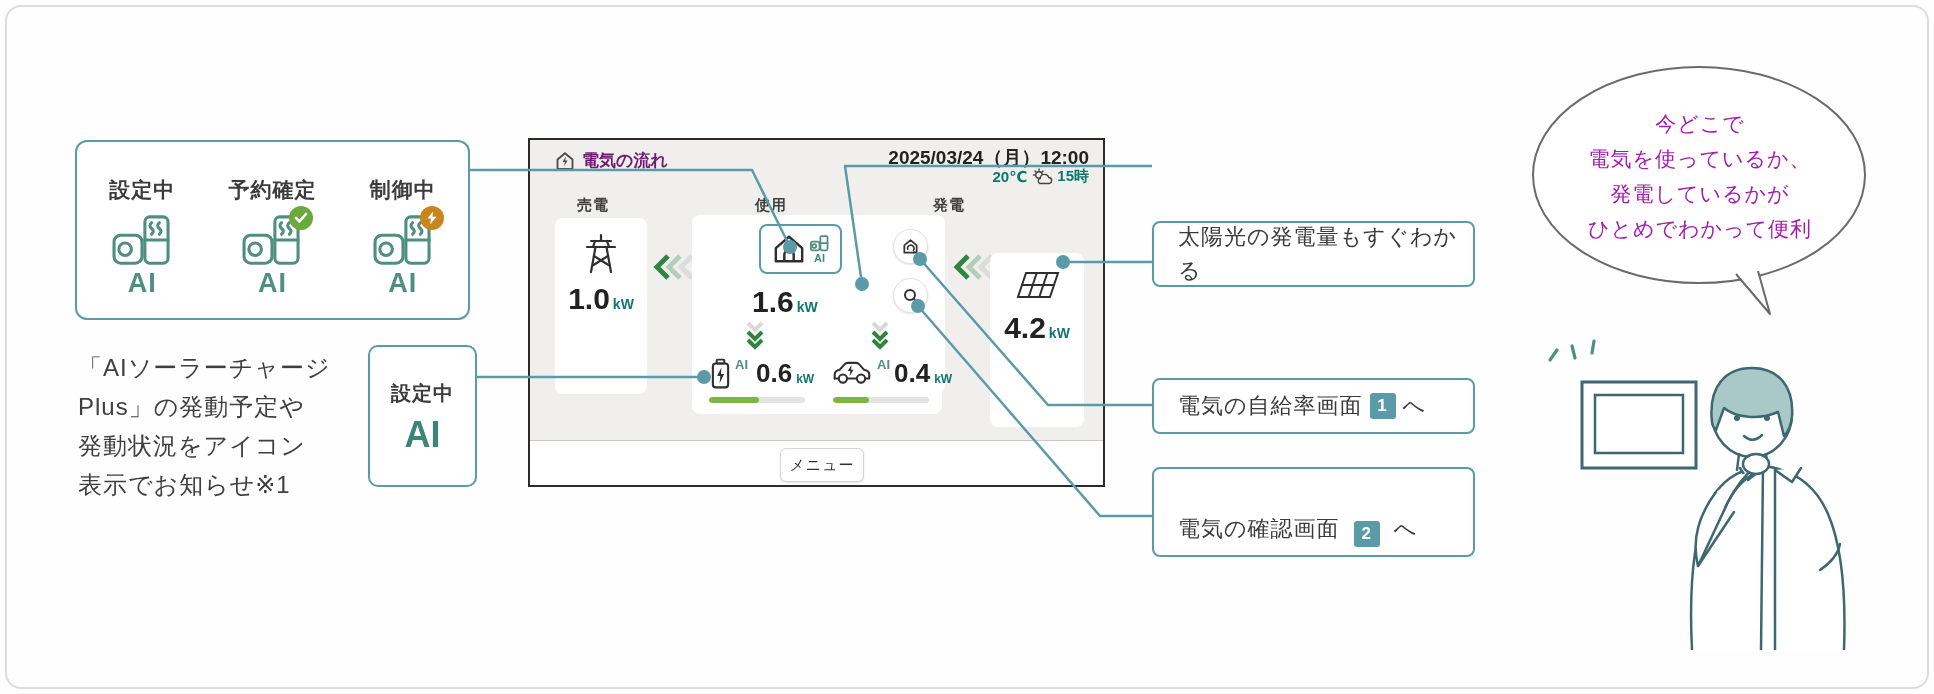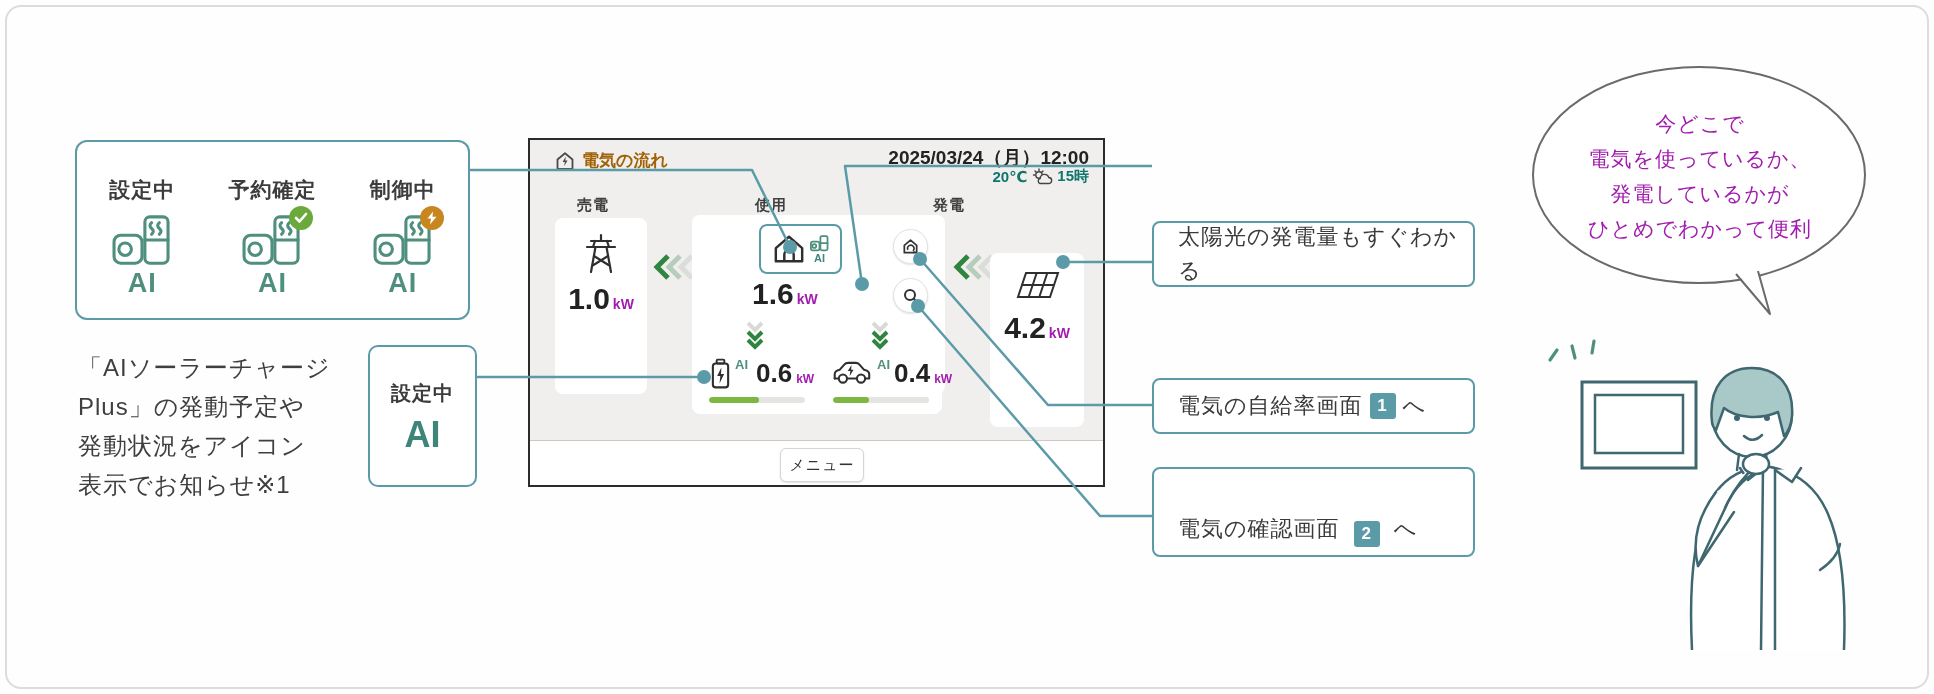--- a/index.html
+++ b/index.html
@@ -29,7 +29,7 @@
 
   
   .screen{position:absolute;left:528px;top:138px;width:577px;height:349px;background:#f0efed;border:2px solid #2b2b2b;box-sizing:border-box;}
-  .scr-title{position:absolute;left:24px;top:9px;display:flex;align-items:center;gap:6px;font-size:17px;font-weight:bold;color:#a16207;}
+  .scr-title{position:absolute;left:24px;top:9px;display:flex;align-items:center;gap:6px;font-size:17px;font-weight:bold;color:#701a75;}
   .scr-date{position:absolute;right:14px;top:5px;font-size:19px;font-weight:bold;color:#222;}
   .scr-weather{position:absolute;right:14px;top:27px;display:flex;align-items:center;gap:4px;font-size:15px;font-weight:bold;color:#0f766e;}
   .col-label{position:absolute;font-size:15px;color:#3f3f3f;font-weight:bold;letter-spacing:1px;}

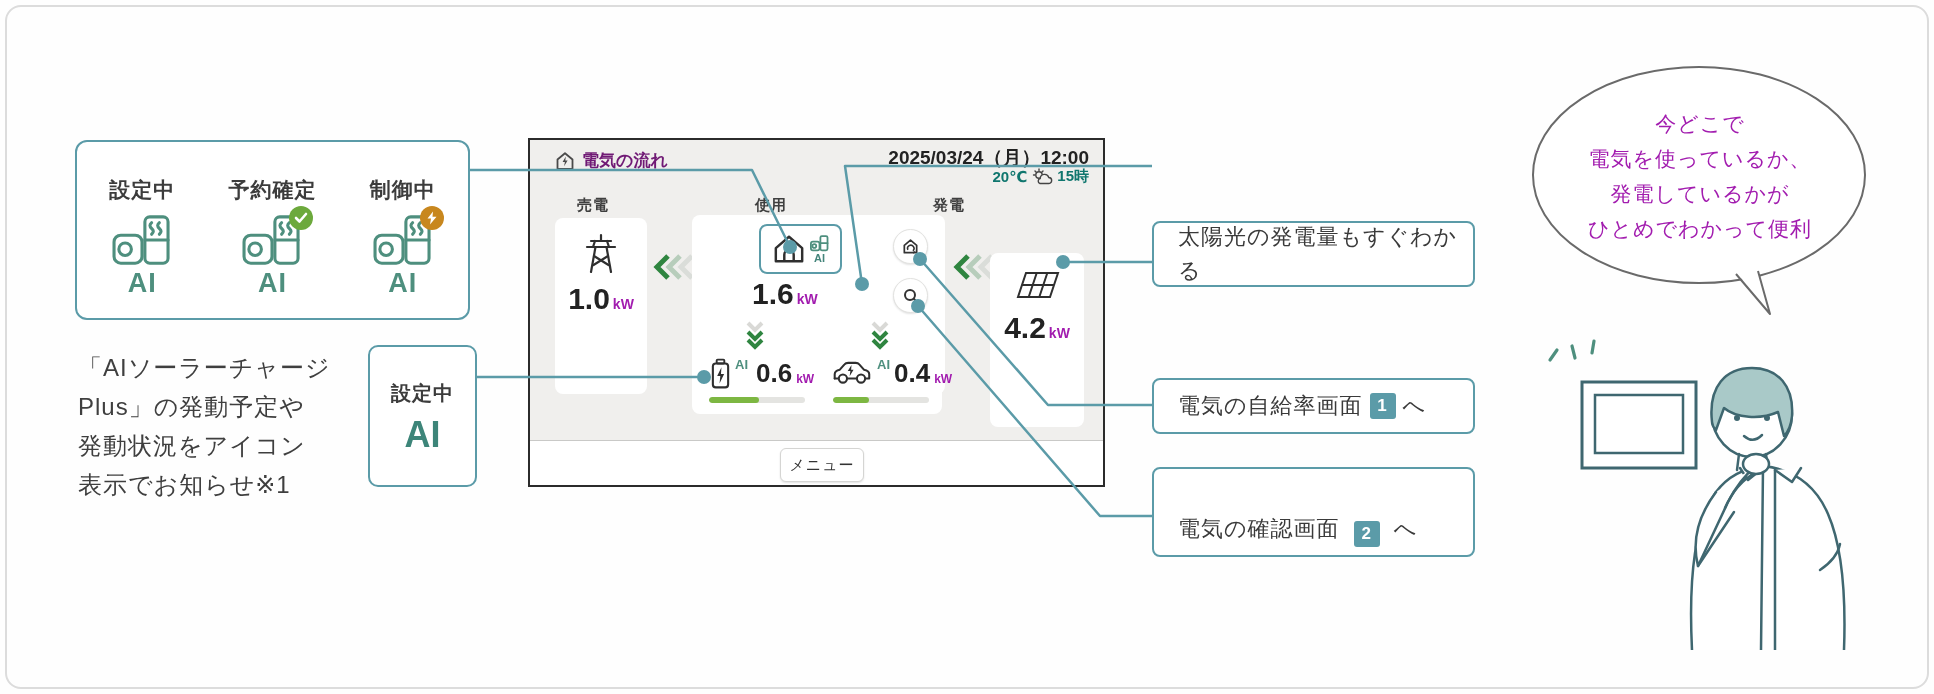--- a/index.html
+++ b/index.html
@@ -36,7 +36,7 @@
   .card{position:absolute;background:#fff;border-radius:8px;}
   .val-row{display:flex;align-items:baseline;gap:3px;}
   .val-big{font-size:30px;font-weight:bold;color:#222;}
-  .val-unit{font-size:14px;font-weight:bold;color:#a21caf;}
+  .val-unit{font-size:14px;font-weight:bold;color:#0f766e;}
   .house-btn{position:absolute;left:67px;top:9px;width:83px;height:50px;border:2px solid #5B9BA8;border-radius:8px;background:#fff;box-sizing:border-box;display:flex;align-items:center;justify-content:center;gap:4px;}
   .mini-ai{display:flex;flex-direction:column;align-items:center;line-height:1;}
   .mini-ai .t{font-size:11px;font-weight:bold;color:#44857B;margin-top:1px;}

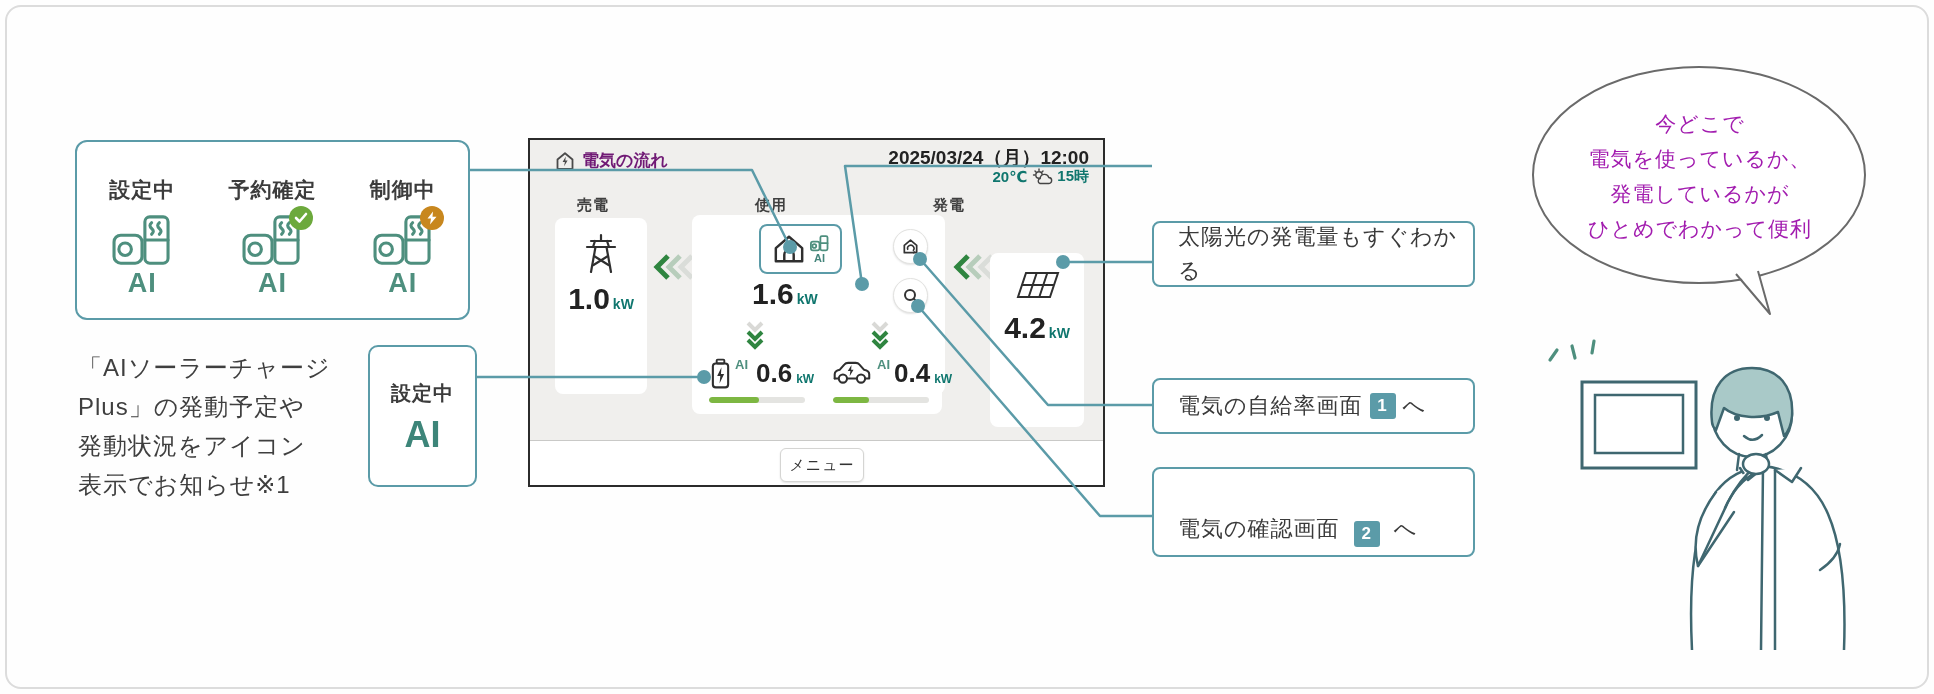--- a/index.html
+++ b/index.html
@@ -34,7 +34,7 @@
   .scr-weather{position:absolute;right:14px;top:27px;display:flex;align-items:center;gap:4px;font-size:15px;font-weight:bold;color:#0f766e;}
   .col-label{position:absolute;font-size:15px;color:#3f3f3f;font-weight:bold;letter-spacing:1px;}
   .card{position:absolute;background:#fff;border-radius:8px;}
-  .val-row{display:flex;align-items:baseline;gap:3px;}
+  .val-row{display:flex;align-items:baseline;gap:3px;margin-top:8px;}
   .val-big{font-size:30px;font-weight:bold;color:#222;}
   .val-unit{font-size:14px;font-weight:bold;color:#0f766e;}
   .house-btn{position:absolute;left:67px;top:9px;width:83px;height:50px;border:2px solid #5B9BA8;border-radius:8px;background:#fff;box-sizing:border-box;display:flex;align-items:center;justify-content:center;gap:4px;}

